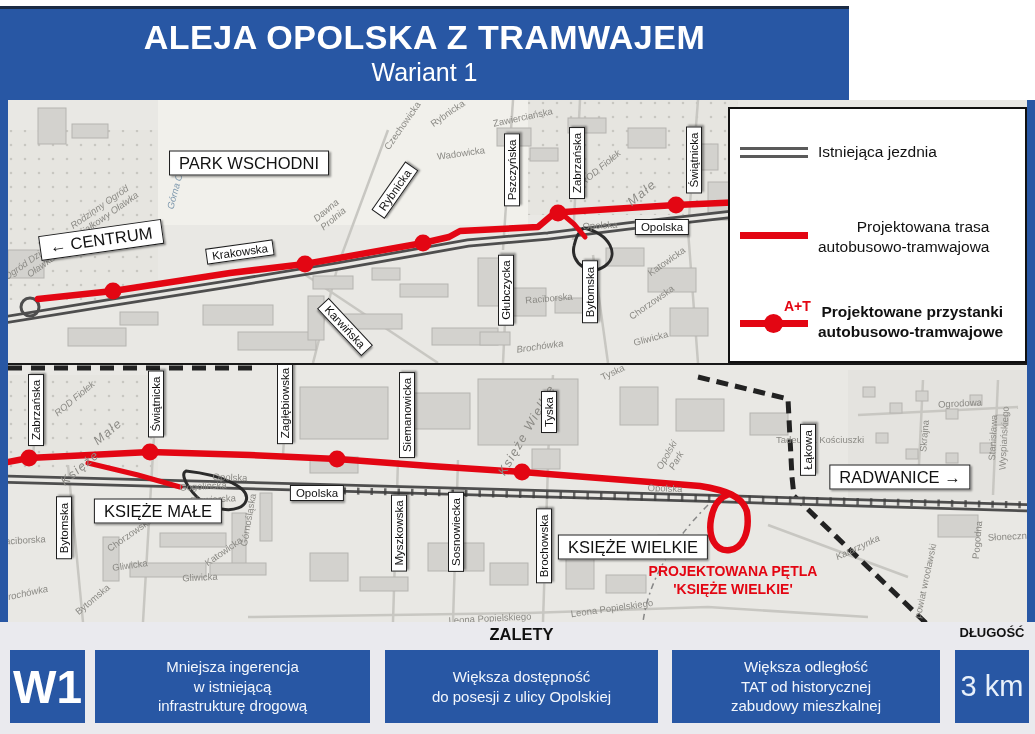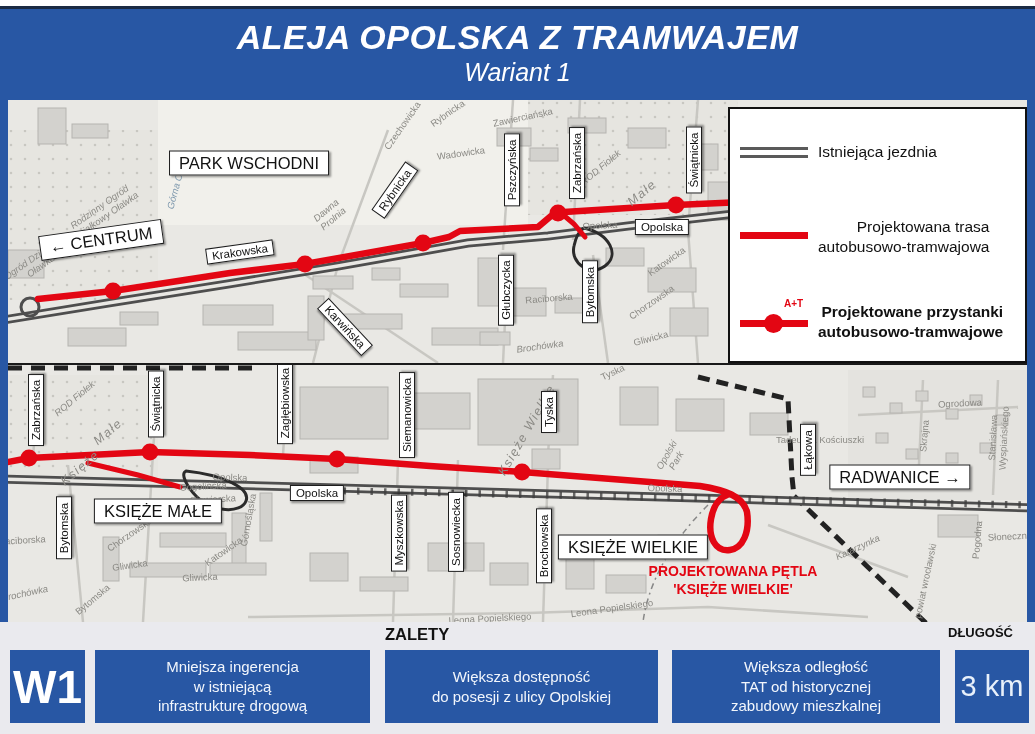--- a/index.html
+++ b/index.html
@@ -6,8 +6,8 @@
   #page{position:relative;width:1035px;height:734px;background:#fff;overflow:hidden;}
 
   
-  #header{position:absolute;left:0;top:6px;width:1035px;height:94px;background:#2857a4;
-          border-top:3px solid #1b2b44;box-sizing:border-box;text-align:center;color:#fff;font-style:italic;}
+  #header{position:absolute;left:0;top:6px;width:849px;height:94px;background:#2857a4;
+          border-top:3px solid #1b2b44;box-sizing:border-box;text-align:center;color:#fff;}
   #header .title{font-size:34px;font-weight:bold;letter-spacing:.5px;margin-top:9px;}
   #header .subtitle{font-size:25px;margin-top:1px;}
 

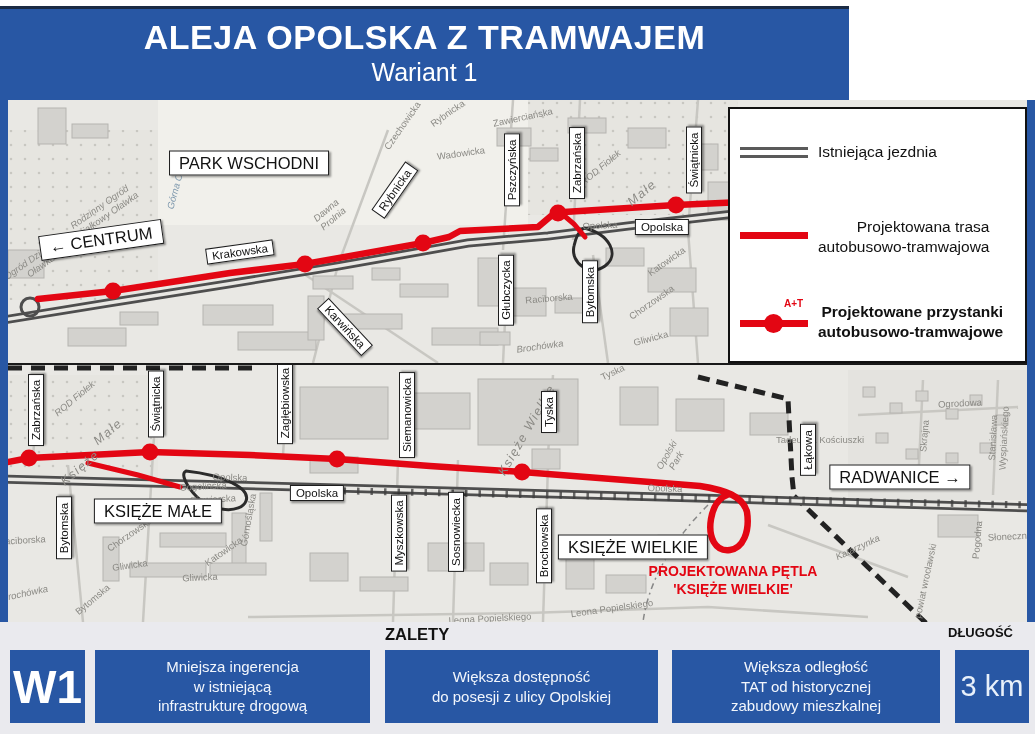--- a/index.html
+++ b/index.html
@@ -43,7 +43,7 @@
   .sw-red{height:7px;background:#e30613;}
   .sw-stop{height:7px;background:#e30613;position:relative;}
   .sw-stop .dot{position:absolute;left:24px;top:-6px;width:19px;height:19px;border-radius:50%;background:#e30613;}
-  .sw-stop .at{position:absolute;left:44px;top:-22px;color:#e30613;font-size:10px;font-weight:bold;}
+  .sw-stop .at{position:absolute;left:44px;top:-22px;color:#e30613;font-size:14px;font-weight:bold;}
 
   
   #footer{position:absolute;left:0;top:622px;width:1035px;height:112px;background:#eaeaee;}

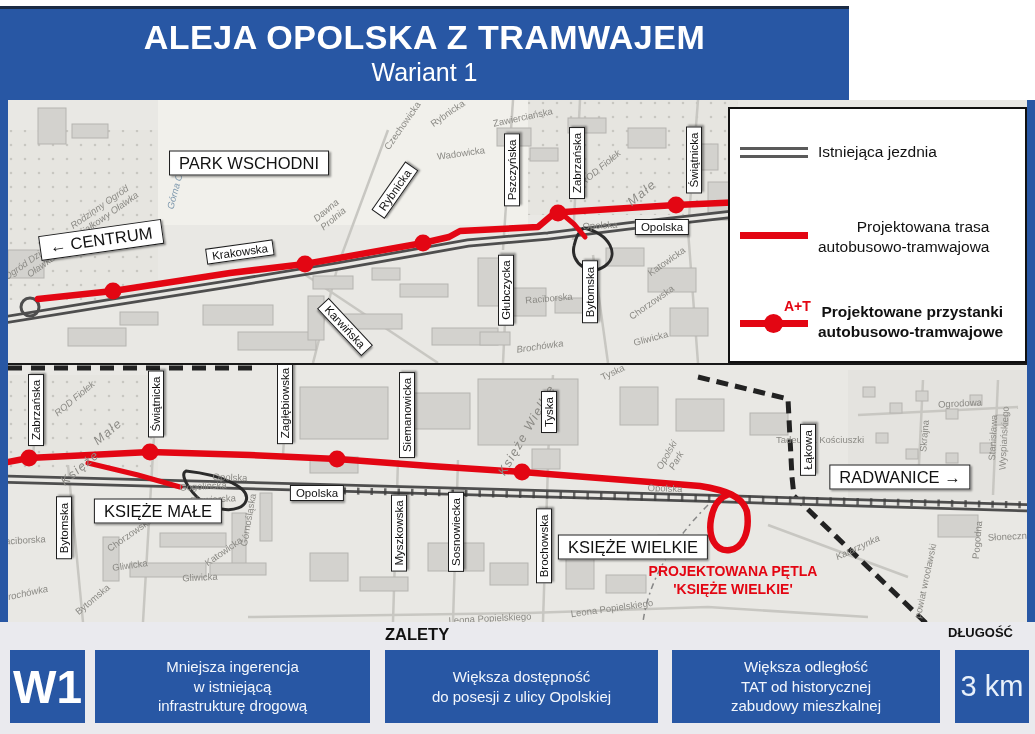--- a/index.html
+++ b/index.html
@@ -47,7 +47,7 @@
 
   
   #footer{position:absolute;left:0;top:622px;width:1035px;height:112px;background:#eaeaee;}
-  .foot-head{position:absolute;top:3px;color:#111;font-weight:bold;font-size:16.5px;text-align:left;}
+  .foot-head{position:absolute;top:3px;color:#111;font-weight:bold;font-size:16.5px;text-align:center;}
   #zalety{left:385px;width:273px;}
   #dlugosc{left:948px;width:88px;font-size:13px;}
   .blue-box{position:absolute;top:28px;height:73px;background:#2857a4;color:#fff;

